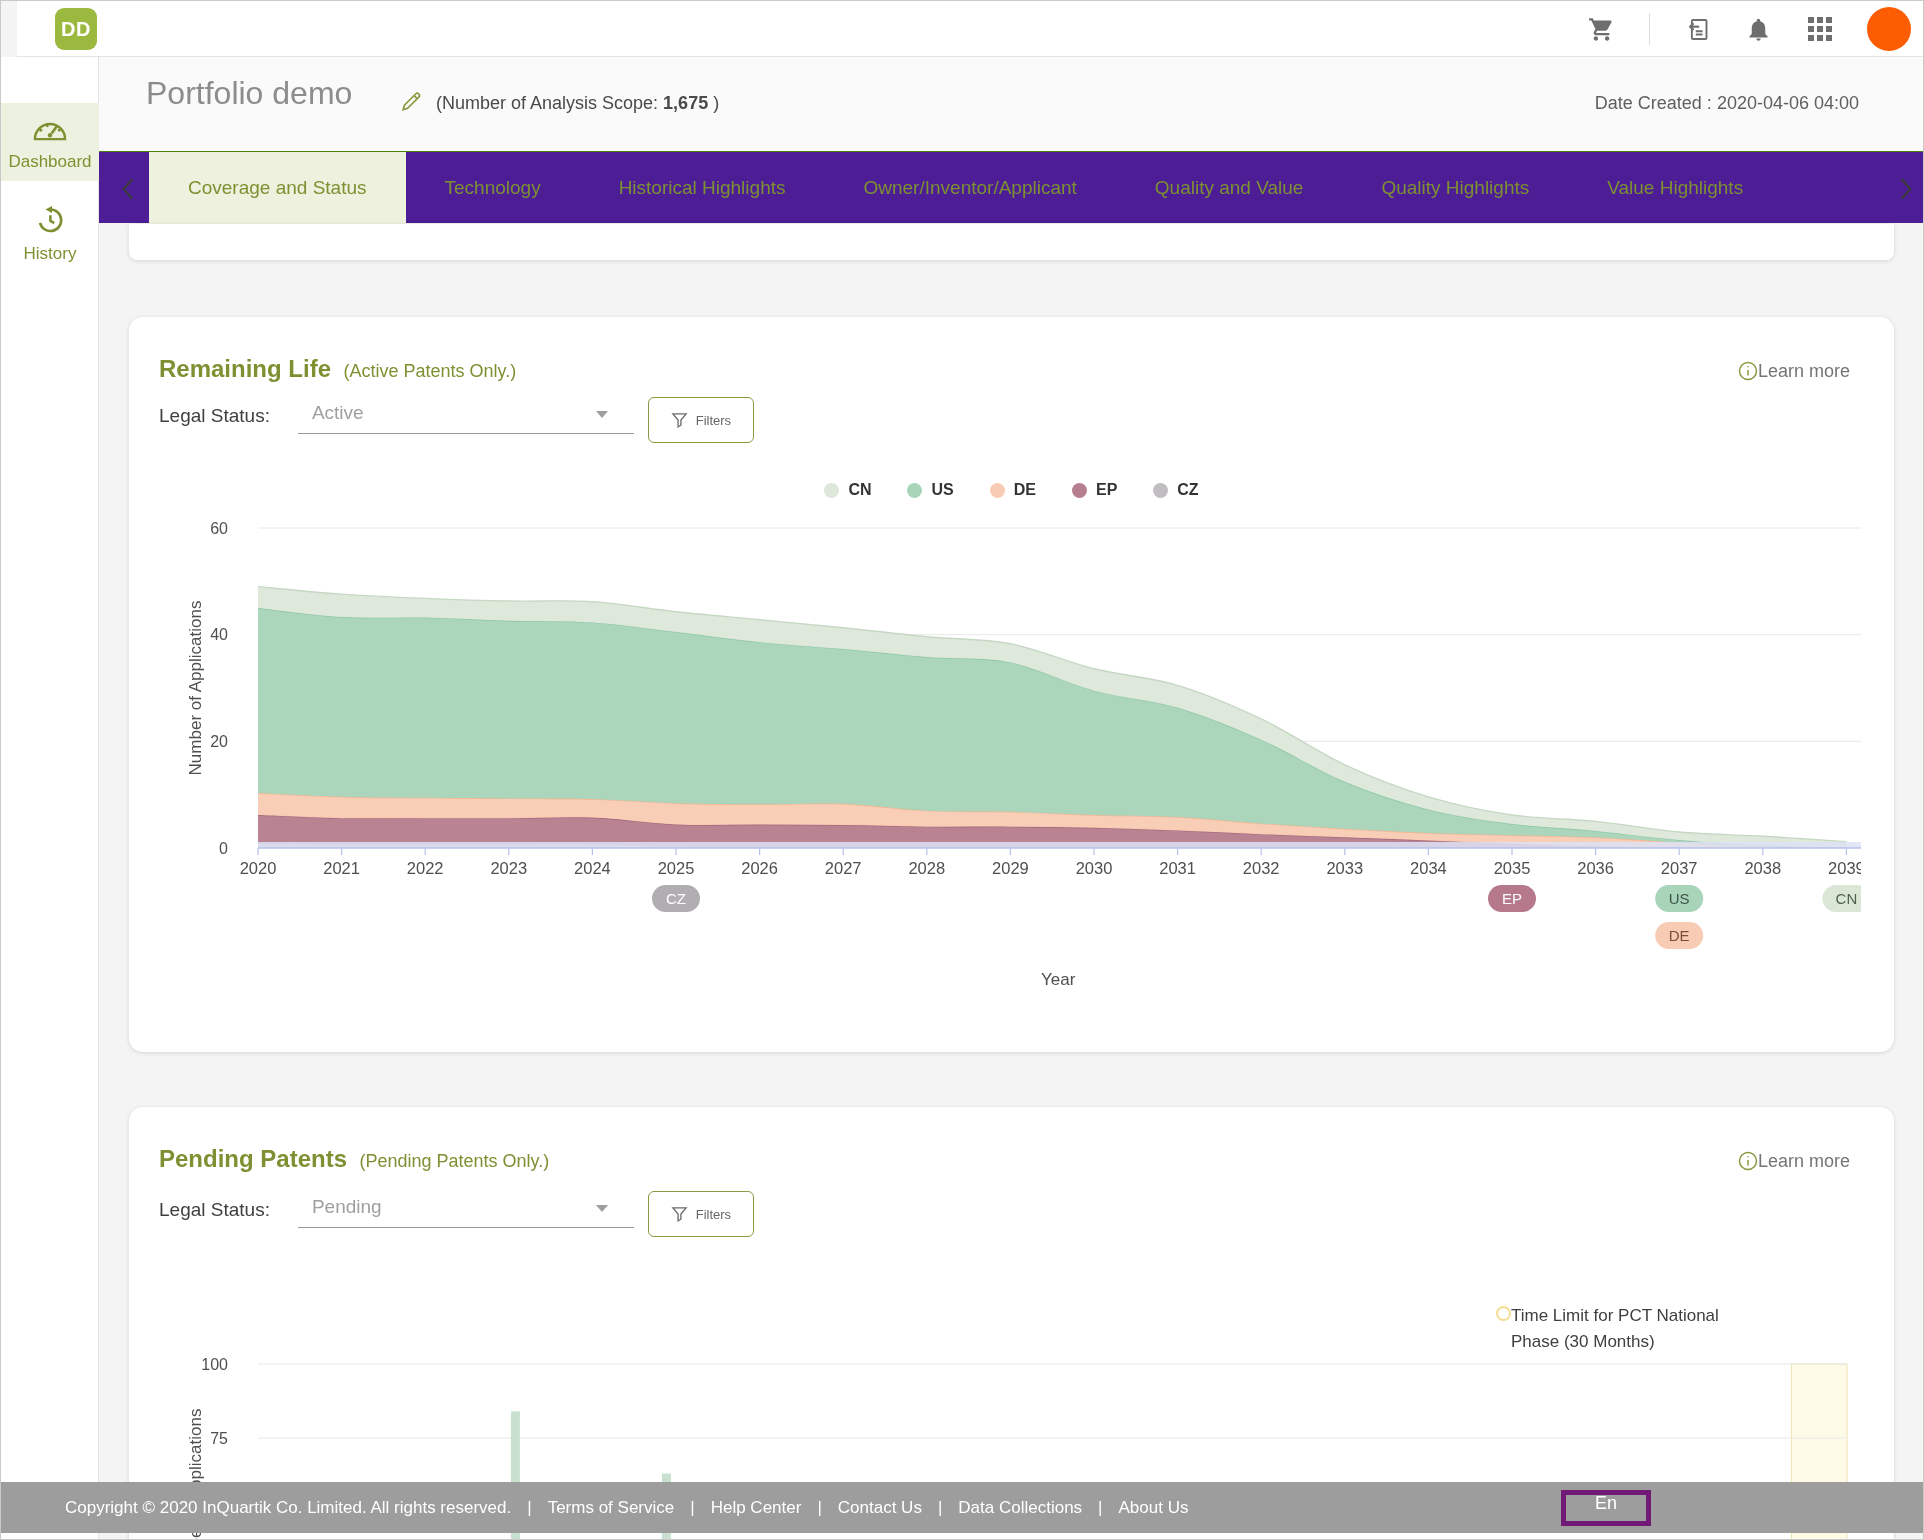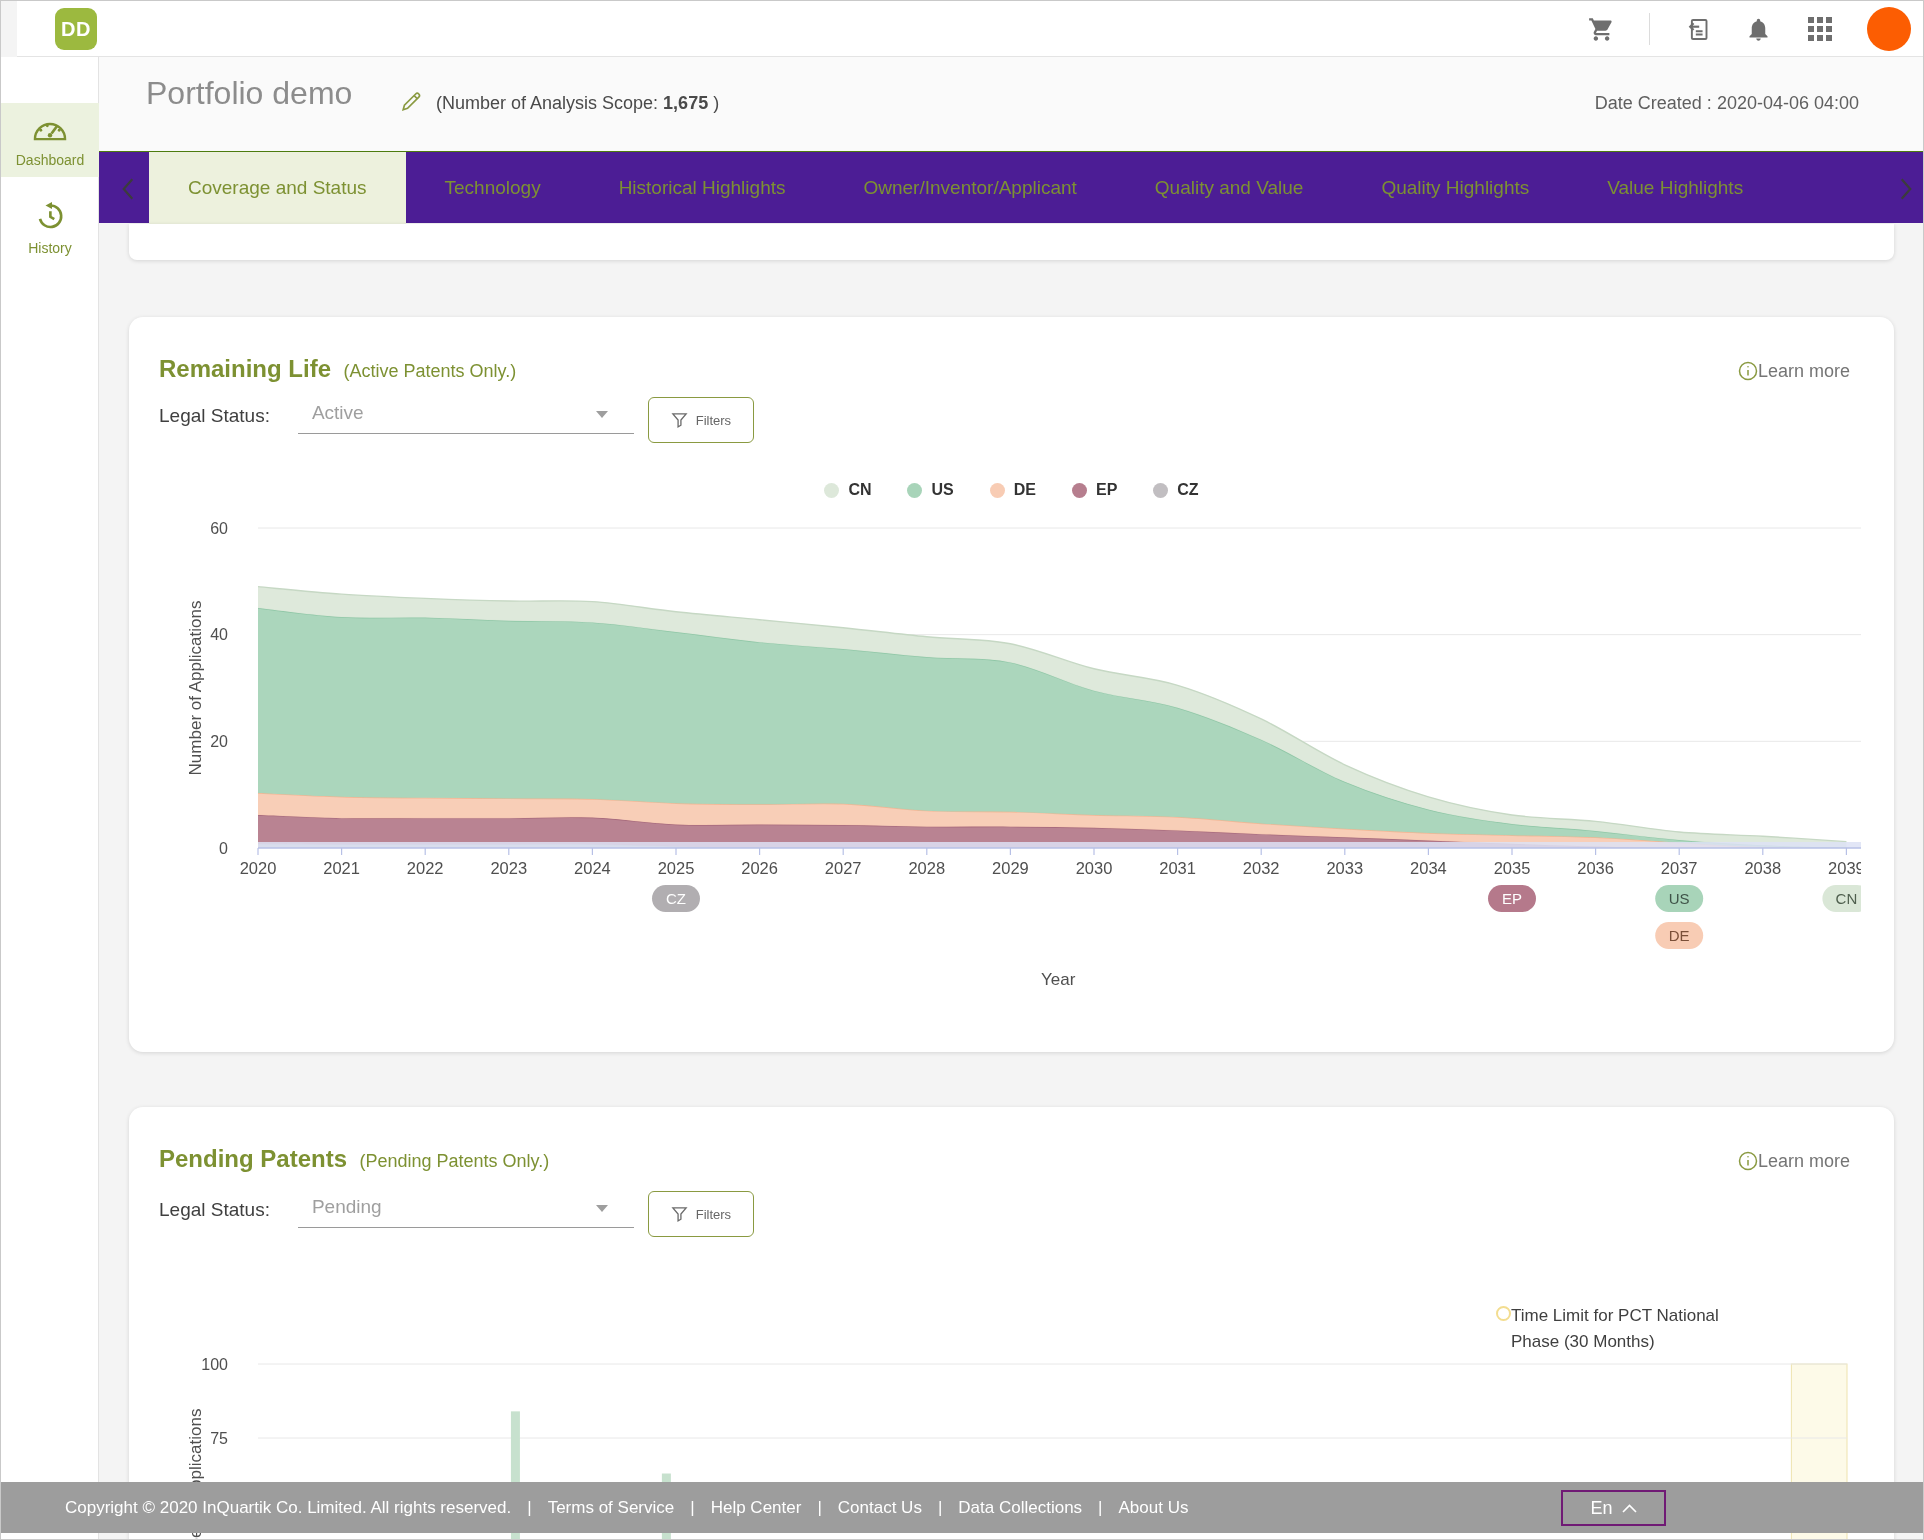--- a/index.html
+++ b/index.html
@@ -19,7 +19,7 @@
   .sidebar { position:absolute; left:0; top:56px; width:98px; height:1484px; background:#fff; border-right:1px solid #e3e3e3; z-index:20; }
   .side-item { width:98px; padding:10px 0 9px 0; text-align:center; cursor:pointer; }
   .side-item.active { background:#ecf2df; }
-  .side-item .lbl { display:block; margin-top:5px; font-size:14px; color:#7d9132; }
+  .side-item .lbl { display:block; margin-top:5px; font-size:17px; color:#7d9132; }
   .side-item svg { display:inline-block; }
 
   

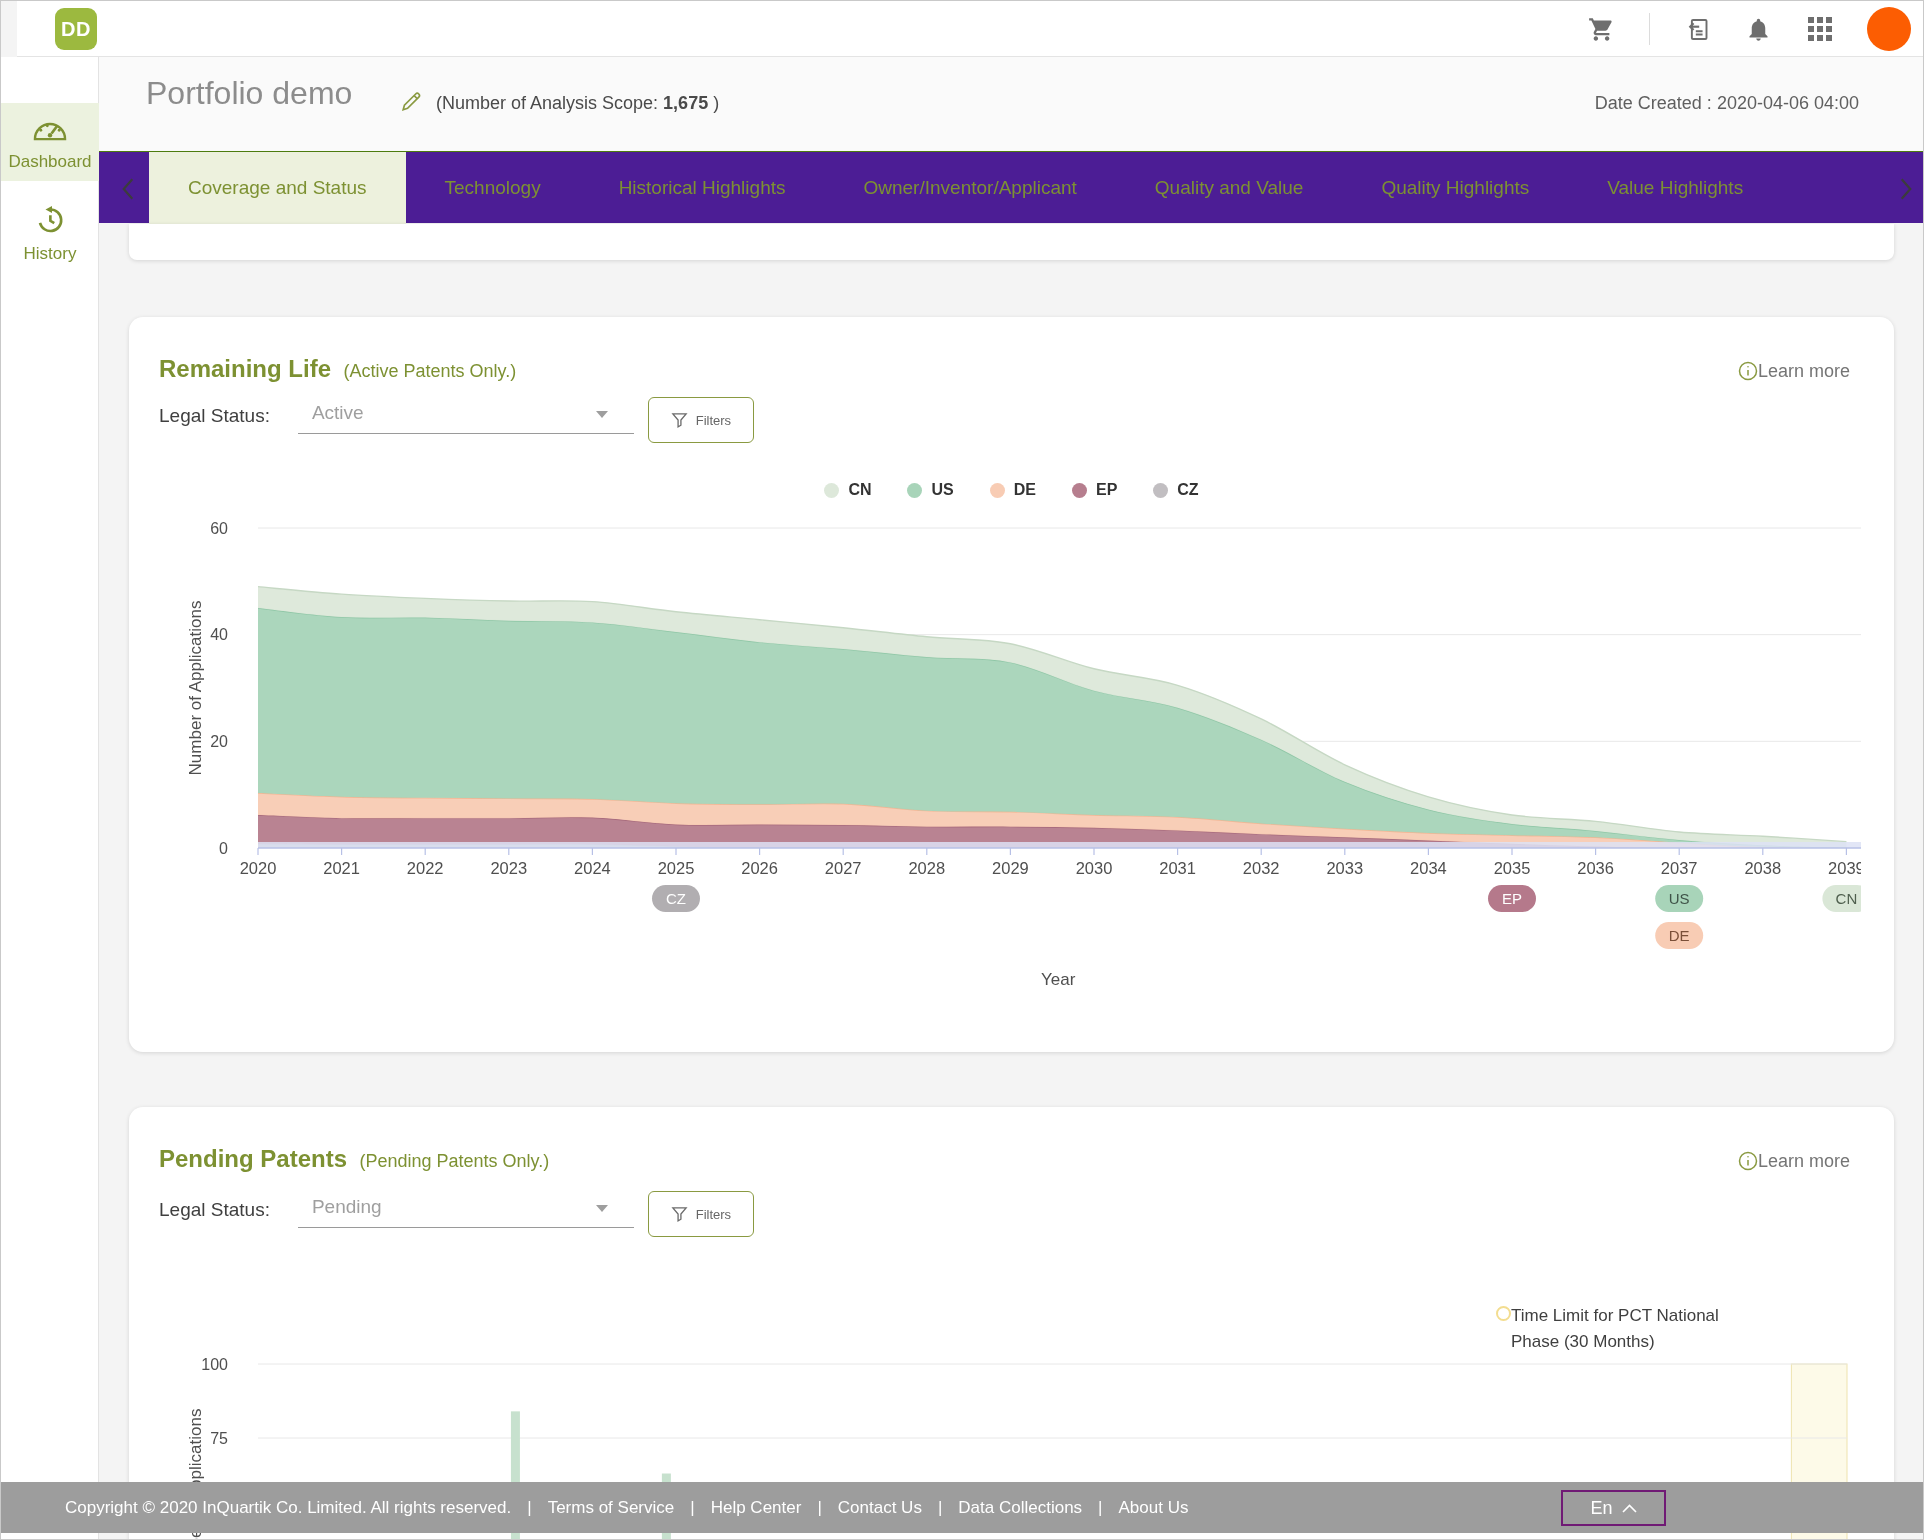--- a/index.html
+++ b/index.html
@@ -71,7 +71,7 @@
   .footer .fwrap { margin-left:64px; display:flex; align-items:center; color:#fff; font-size:17px; white-space:nowrap; }
   .footer .fsep { margin:0 16px; }
   .footer .flink { cursor:pointer; }
-  .lang-btn { position:absolute; left:1560px; top:8px; width:105px; height:36px; border:2px solid #701a75; color:#fff; background:transparent; font-size:18px; display:flex; align-items:center; justify-content:center; gap:9px; cursor:pointer; }
+  .lang-btn { position:absolute; left:1560px; top:8px; width:90px; height:36px; border:5px solid #701a75; color:#fff; background:transparent; font-size:18px; display:flex; align-items:center; justify-content:center; gap:9px; cursor:pointer;flex-direction:column; }
 </style>
 </head>
 <body>

